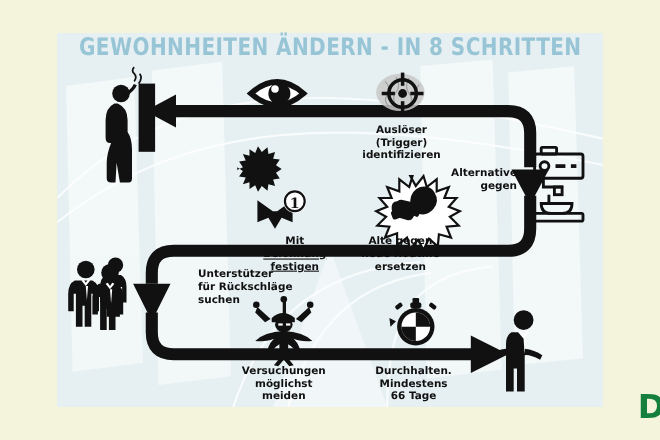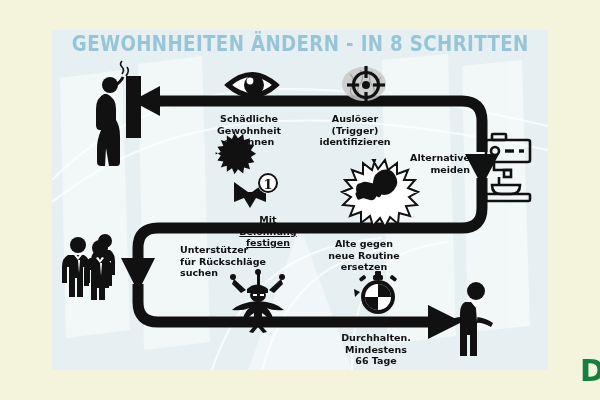--- a/index.html
+++ b/index.html
@@ -234,9 +234,6 @@
     </g>
   </svg>
 
-  <div class="cap" style="left:190px;top:113px;width:118px;">Schädliche
-Gewohnheit
-erkennen</div>
 
   <div class="cap" style="left:296px;top:113px;width:118px;">Auslöser
 (Trigger)

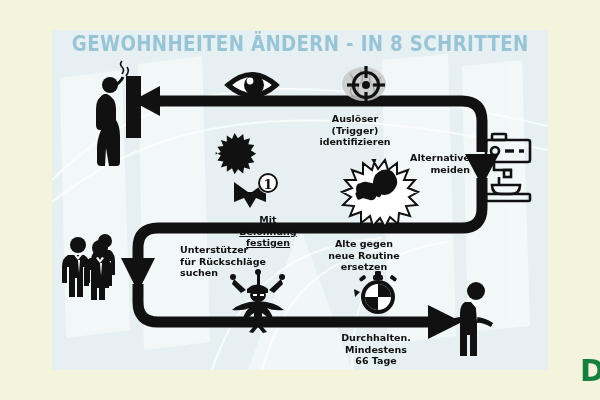--- a/index.html
+++ b/index.html
@@ -235,7 +235,7 @@
   </svg>
 
 
-  <div class="cap" style="left:296px;top:113px;width:118px;">Auslöser
+  <div class="cap" style="left:306px;top:113px;width:118px;">Auslöser
 (Trigger)
 identifizieren</div>
 

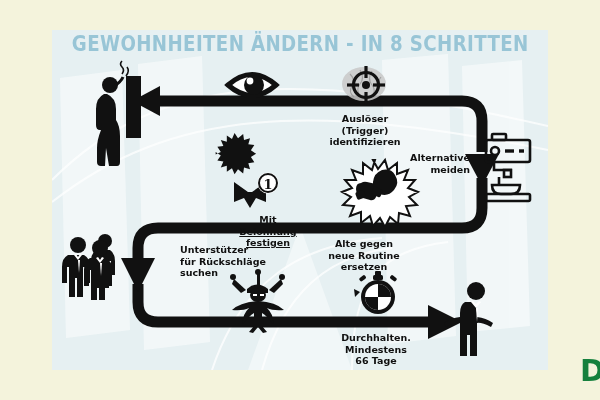--- a/index.html
+++ b/index.html
@@ -240,7 +240,7 @@
 identifizieren</div>
 
   <div class="cap right" style="left:380px;top:152px;width:90px;">Alternative
-meiden</div>
+gegen</div>
 
   <div class="cap" style="left:308px;top:214px;width:112px;margin-top:24px;">Alte gegen
 neue Routine

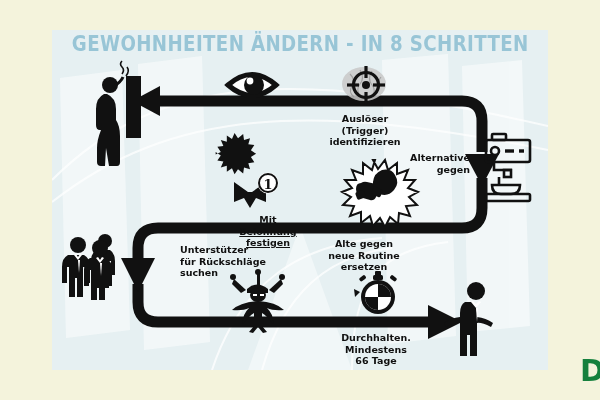--- a/index.html
+++ b/index.html
@@ -242,7 +242,7 @@
   <div class="cap right" style="left:380px;top:152px;width:90px;">Alternative
 gegen</div>
 
-  <div class="cap" style="left:308px;top:214px;width:112px;margin-top:24px;">Alte gegen
+  <div class="cap" style="left:308px;top:214px;width:112px;">Alte gegen
 neue Routine
 ersetzen</div>
 

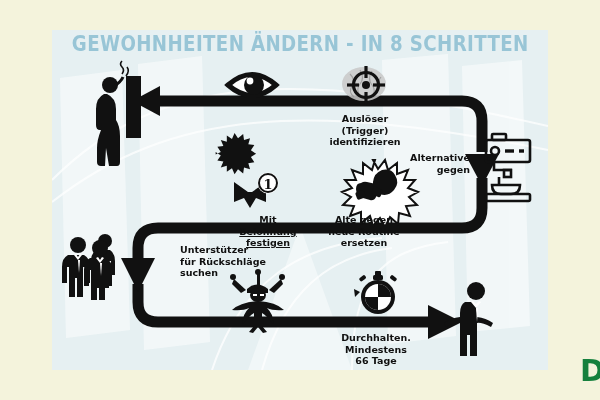--- a/index.html
+++ b/index.html
@@ -254,6 +254,9 @@
 für Rückschläge
 suchen</div>
 
+  <div class="cap" style="left:202px;top:332px;width:112px;">Versuchungen
+möglichst
+meiden</div>
 
   <div class="cap" style="left:320px;top:332px;width:112px;">Durchhalten.
 Mindestens

